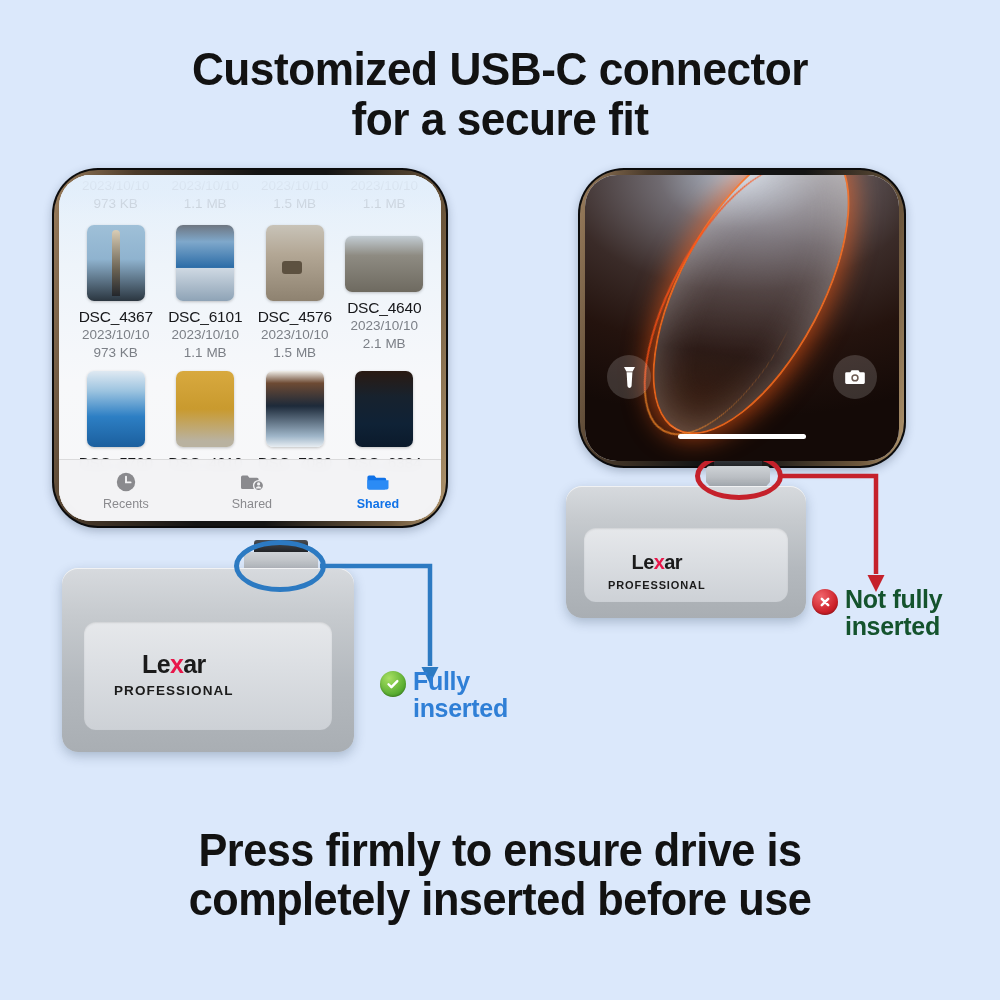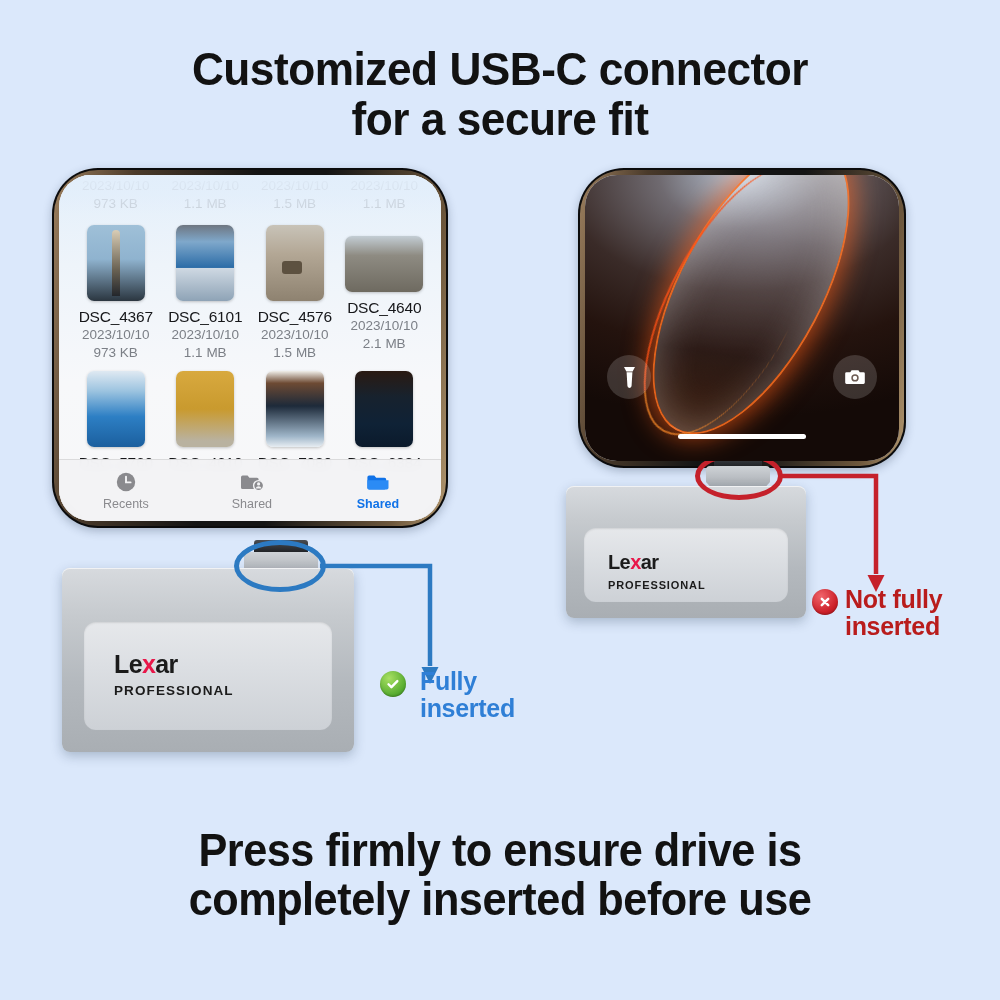--- a/index.html
+++ b/index.html
@@ -121,9 +121,9 @@
     width: 128px; height: 5px; border-radius: 3px; background: #fff; }
 
   
-  .ssd { position: absolute; border-radius: 8px;
+  .ssd { position: absolute; border-radius: 16px;
     background: linear-gradient(180deg,#d7dade 0%, #c6cace 26%, #b4b9be 62%, #a9aeb3 100%);
-    box-shadow: 0 4px 12px rgba(25,45,75,.26), inset 0 1px 0 rgba(255,255,255,.65); }
+    box-shadow: 0 4px 12px rgba(25,45,75,.26), inset 0 1px 0 rgba(255,255,255,.65); text-align: center; }
   .ssd-inner { position:absolute; left: 22px; right: 22px; top: 54px; bottom: 22px;
     border-radius: 12px;
     background: linear-gradient(180deg,#e6e8eb 0%, #dcdfe3 40%, #cdd1d6 100%);

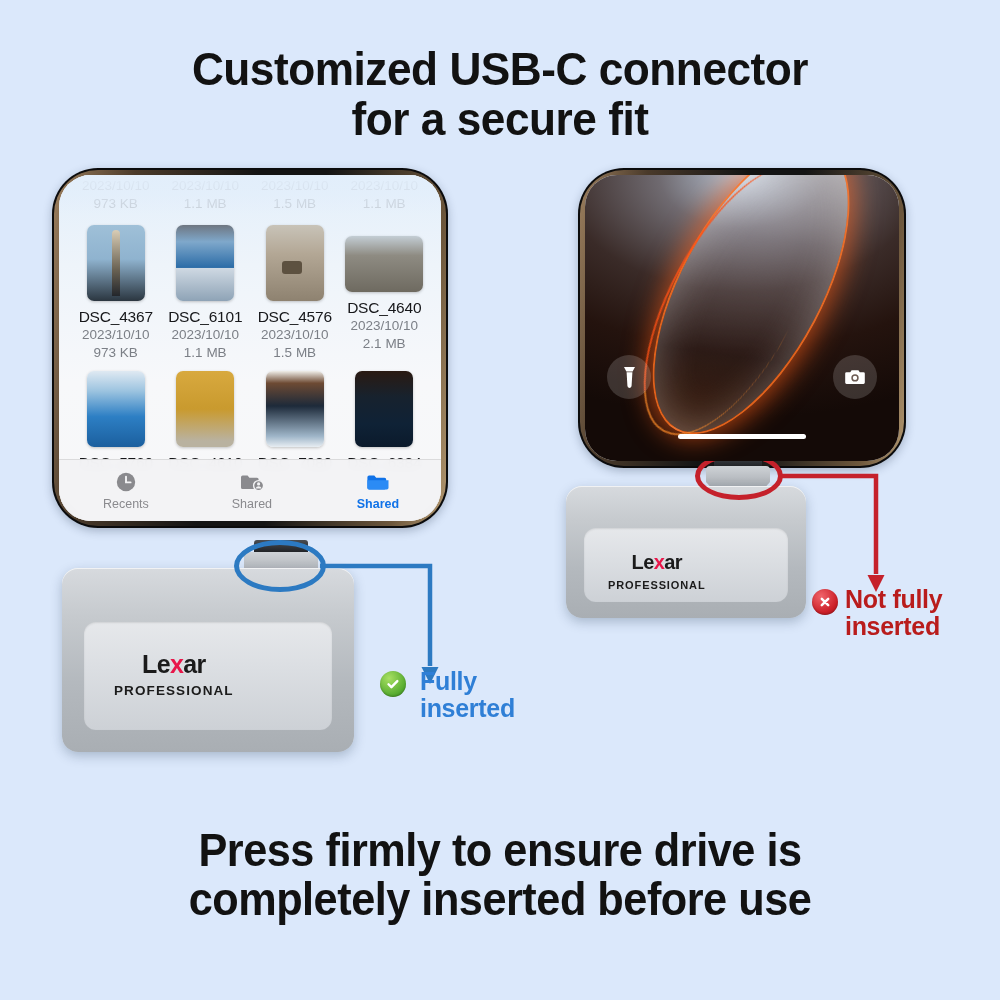--- a/index.html
+++ b/index.html
@@ -172,7 +172,7 @@
   #label-ok { left: 380px; top: 668px; }
   #label-ok .callout-text { color: #2f7fd6; margin-left: 7px; }
   #label-bad { left: 812px; top: 586px; }
-  #label-bad .callout-text { color: #b91c1c; }
+  #label-bad .callout-text { color: #14532d; }
 
   svg.arrow { position: absolute; overflow: visible; }
 </style>

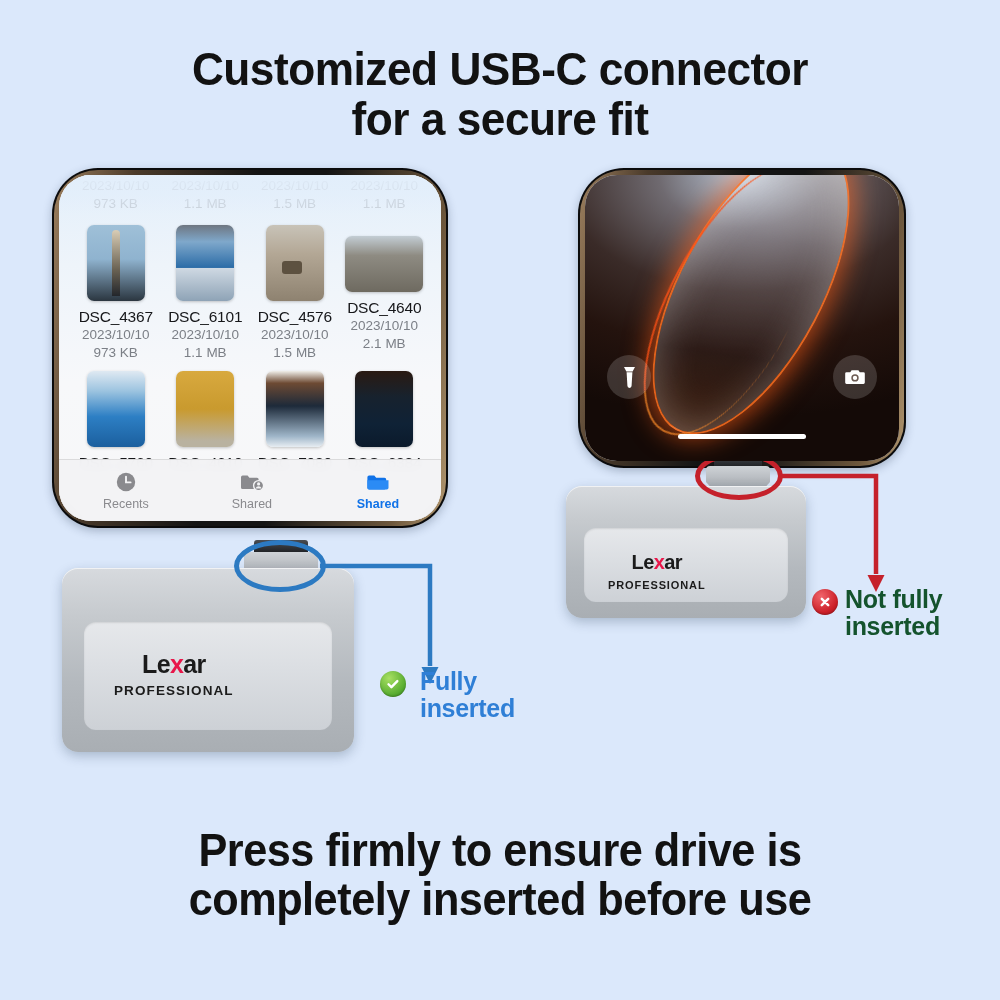--- a/index.html
+++ b/index.html
@@ -170,7 +170,7 @@
   .badge svg { width: 16px; height: 16px; }
   .callout-text { font-weight: 800; font-size: 25px; line-height: 1.06; letter-spacing: -.3px; }
   #label-ok { left: 380px; top: 668px; }
-  #label-ok .callout-text { color: #2f7fd6; margin-left: 7px; }
+  #label-ok .callout-text { color: #2f7fd6; }
   #label-bad { left: 812px; top: 586px; }
   #label-bad .callout-text { color: #14532d; }
 

